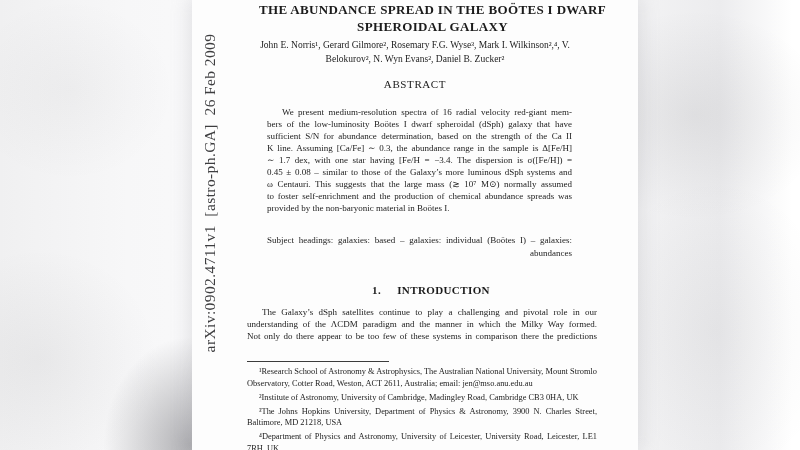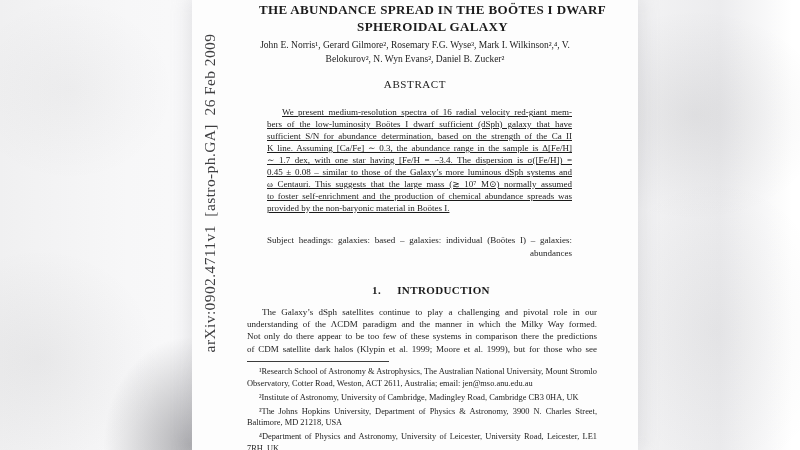--- a/index.html
+++ b/index.html
@@ -44,7 +44,7 @@
   }
   .abstract{
     position:absolute;top:106px;left:75px;width:305px;
-    font-size:9px;line-height:12px;text-decoration:underline;
+    font-size:9px;line-height:12px;
   }
   .aline{text-align:justify;text-align-last:justify;}
   .abstract .aline:first-child{text-indent:15px;}

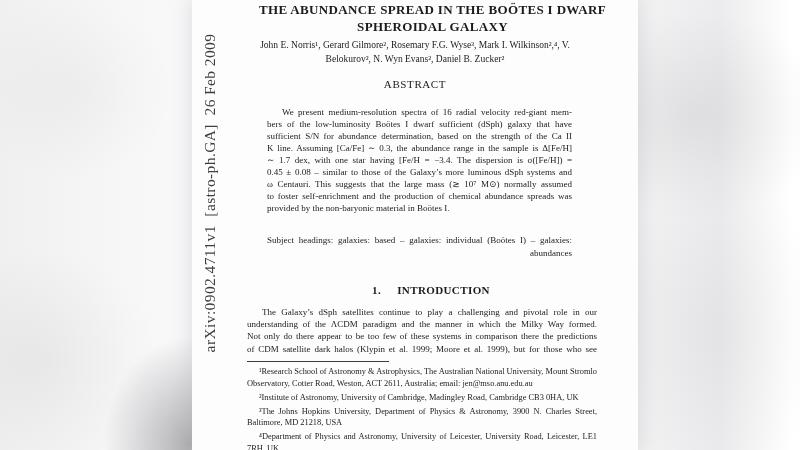--- a/index.html
+++ b/index.html
@@ -98,7 +98,7 @@
 
     <div class="abstract">
         <div class="aline">We present medium-resolution spectra of 16 radial velocity red-giant mem-</div>
-        <div class="aline">bers of the low-luminosity Boötes I dwarf sufficient (dSph) galaxy that have</div>
+        <div class="aline">bers of the low-luminosity Boötes I dwarf spheroidal (dSph) galaxy that have</div>
         <div class="aline">sufficient S/N for abundance determination, based on the strength of the Ca II</div>
         <div class="aline">K line. Assuming [Ca/Fe] ∼ 0.3, the abundance range in the sample is Δ[Fe/H]</div>
         <div class="aline">∼ 1.7 dex, with one star having [Fe/H = −3.4. The dispersion is σ([Fe/H]) =</div>

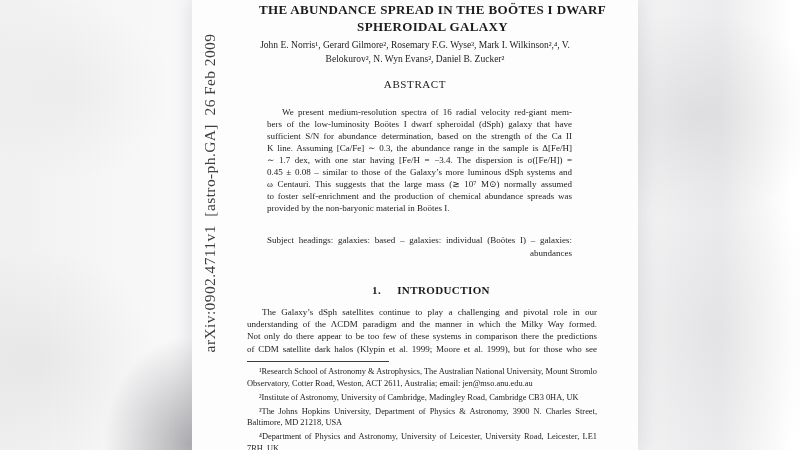--- a/index.html
+++ b/index.html
@@ -121,7 +121,6 @@
         <div class="iline">The Galaxy’s dSph satellites continue to play a challenging and pivotal role in our</div>
         <div class="iline">understanding of the ΛCDM paradigm and the manner in which the Milky Way formed.</div>
         <div class="iline">Not only do there appear to be too few of these systems in comparison there the predictions</div>
-        <div class="iline">of CDM satellite dark halos (Klypin et al. 1999; Moore et al. 1999), but for those who see</div>
       </div>
 
     <div class="footnote-rule"></div>

